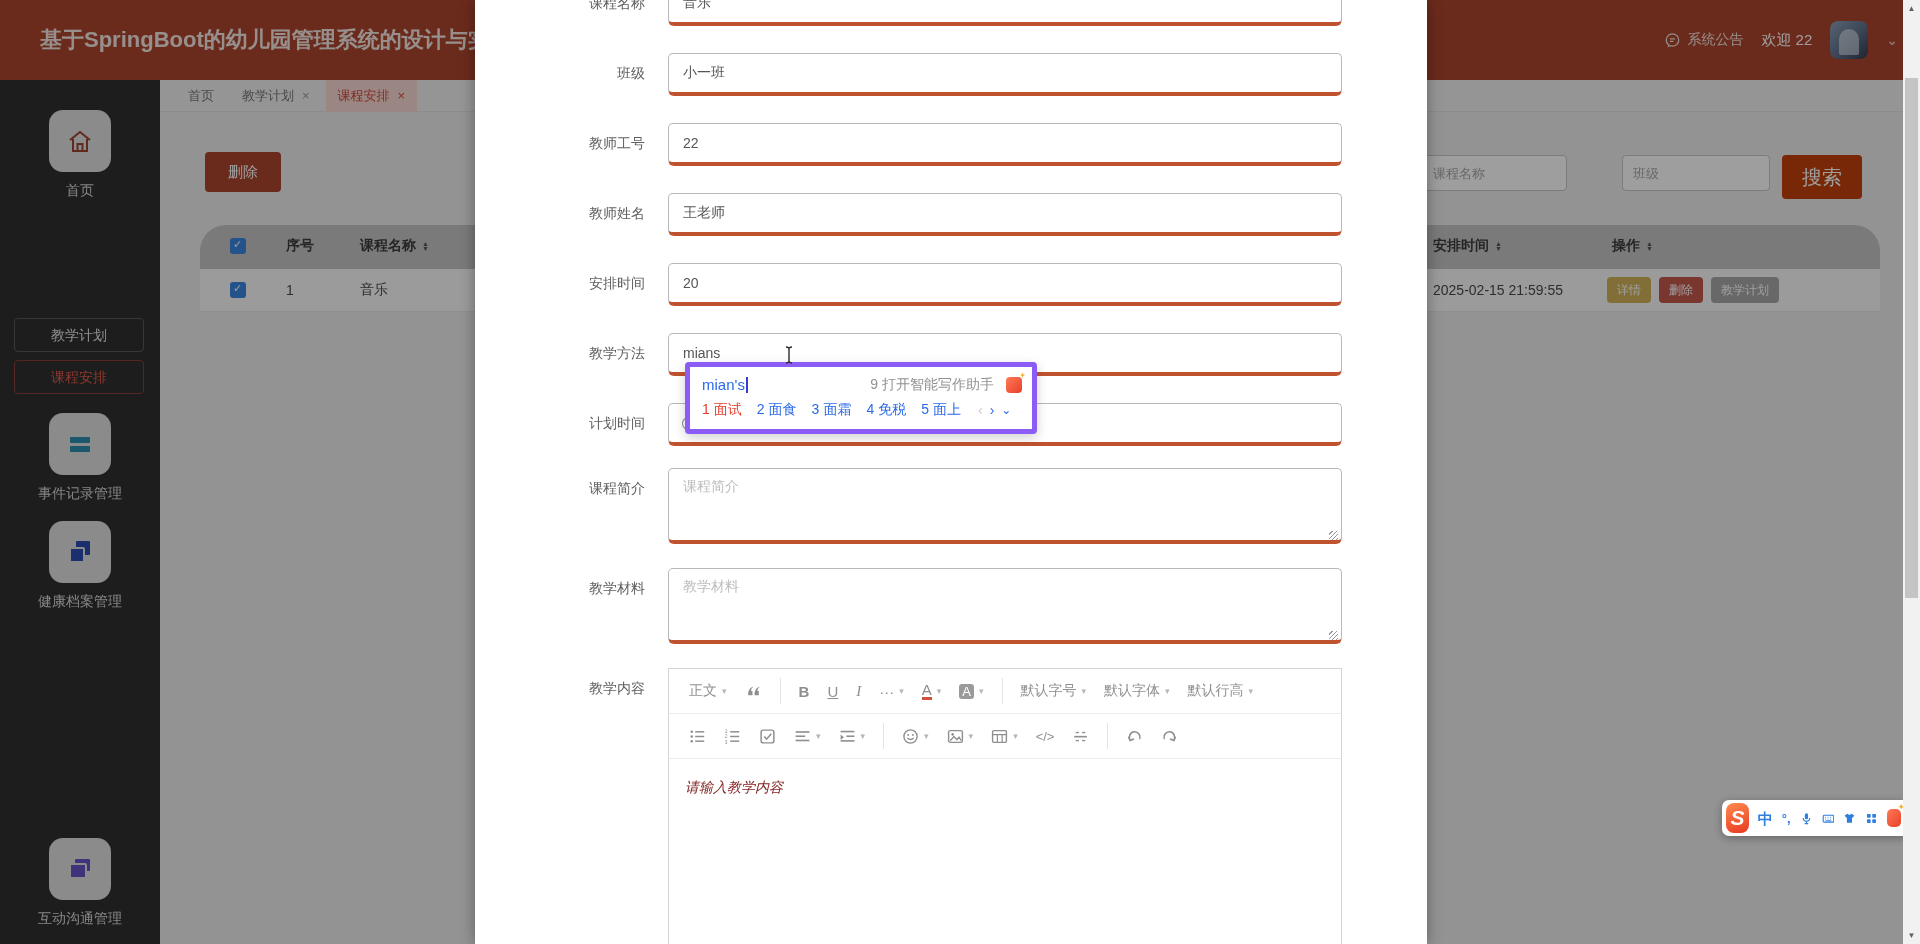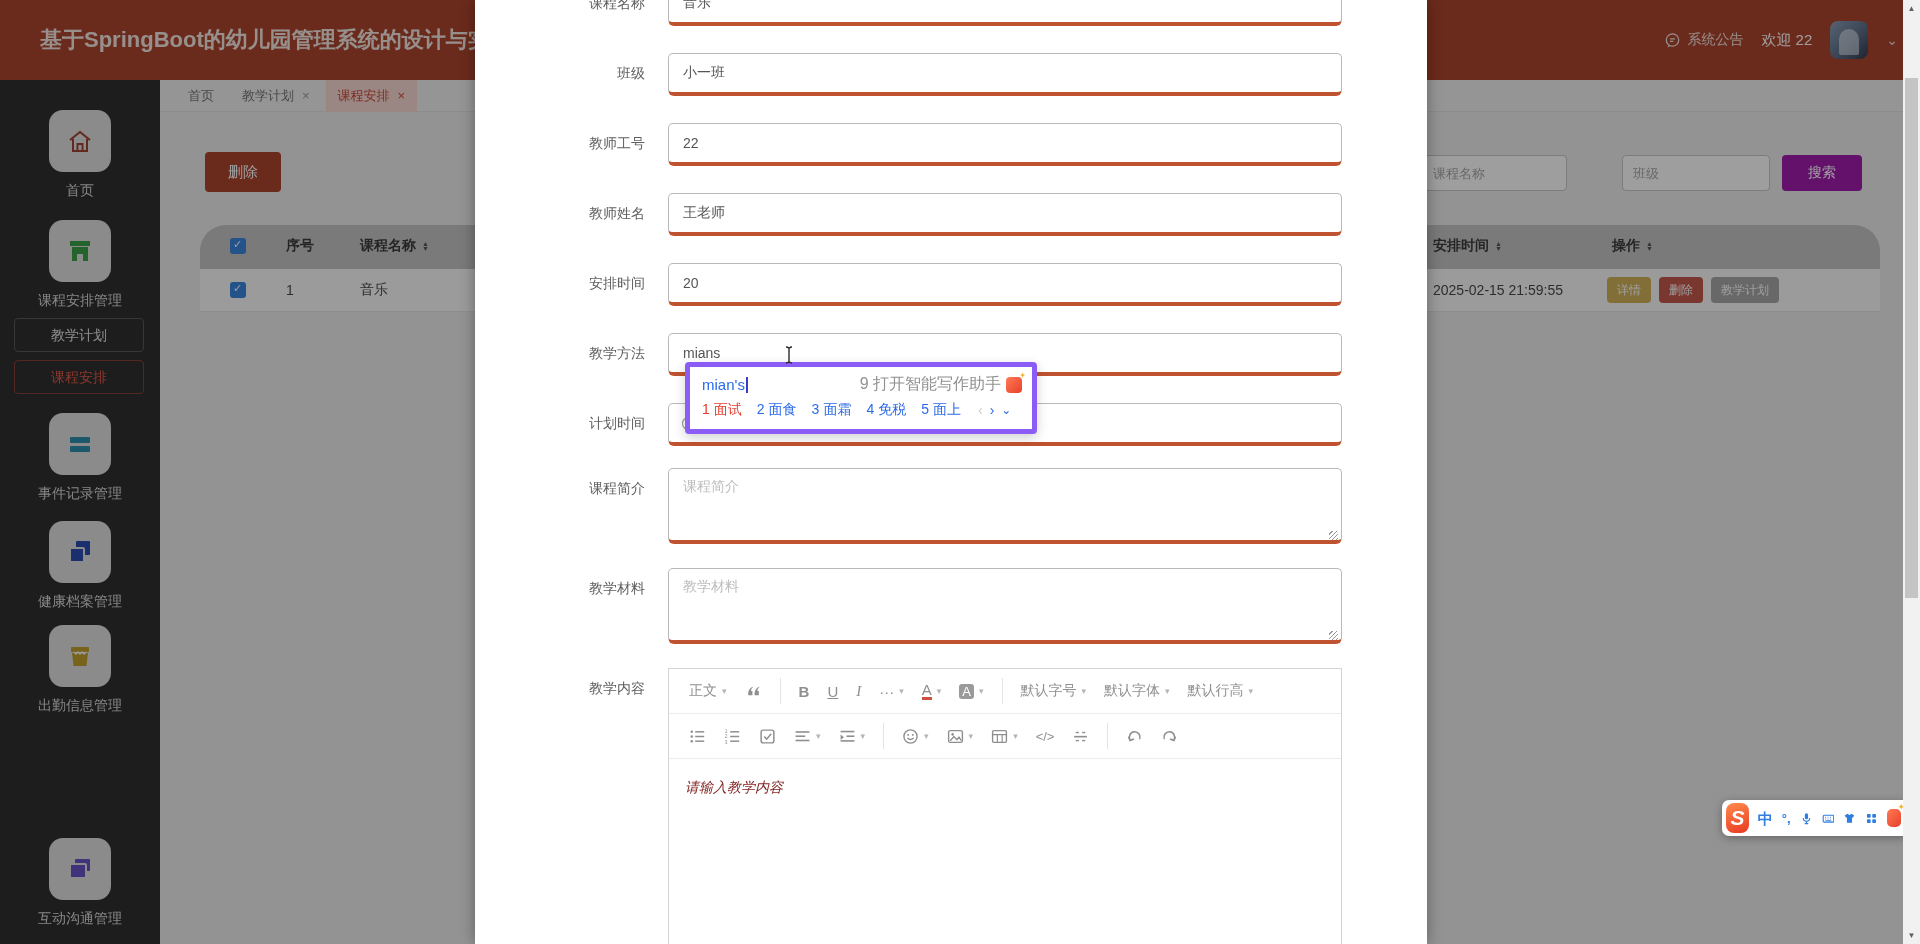--- a/index.html
+++ b/index.html
@@ -37,7 +37,7 @@
   .search-input{position:absolute;top:155px;height:36px;box-sizing:border-box;background:#fff;border:1px solid #c8c8c8;border-radius:4px;padding:0 10px;font-size:13px;color:#333;outline:none;}
   .search-input::placeholder{color:#a8a8a8;}
   .lbl-class{position:absolute;left:1651px;top:155px;height:36px;line-height:36px;font-size:14px;color:#4d7c0f;font-weight:bold;}
-  .btn-search{position:absolute;left:1782px;top:155px;width:80px;height:36px;background:#a21caf;border:none;border-radius:4px;color:#fff;font-size:14px;cursor:pointer;}
+  .btn-search{position:absolute;left:1782px;top:155px;width:80px;height:44px;background:#c2410c;border:none;border-radius:4px;color:#fff;font-size:20px;cursor:pointer;}
 
   .table{position:absolute;left:200px;top:225px;width:1680px;height:86px;}
   .thead{position:absolute;left:0;top:0;width:1680px;height:44px;background:#c6c6c6;border-radius:26px 26px 0 0;}

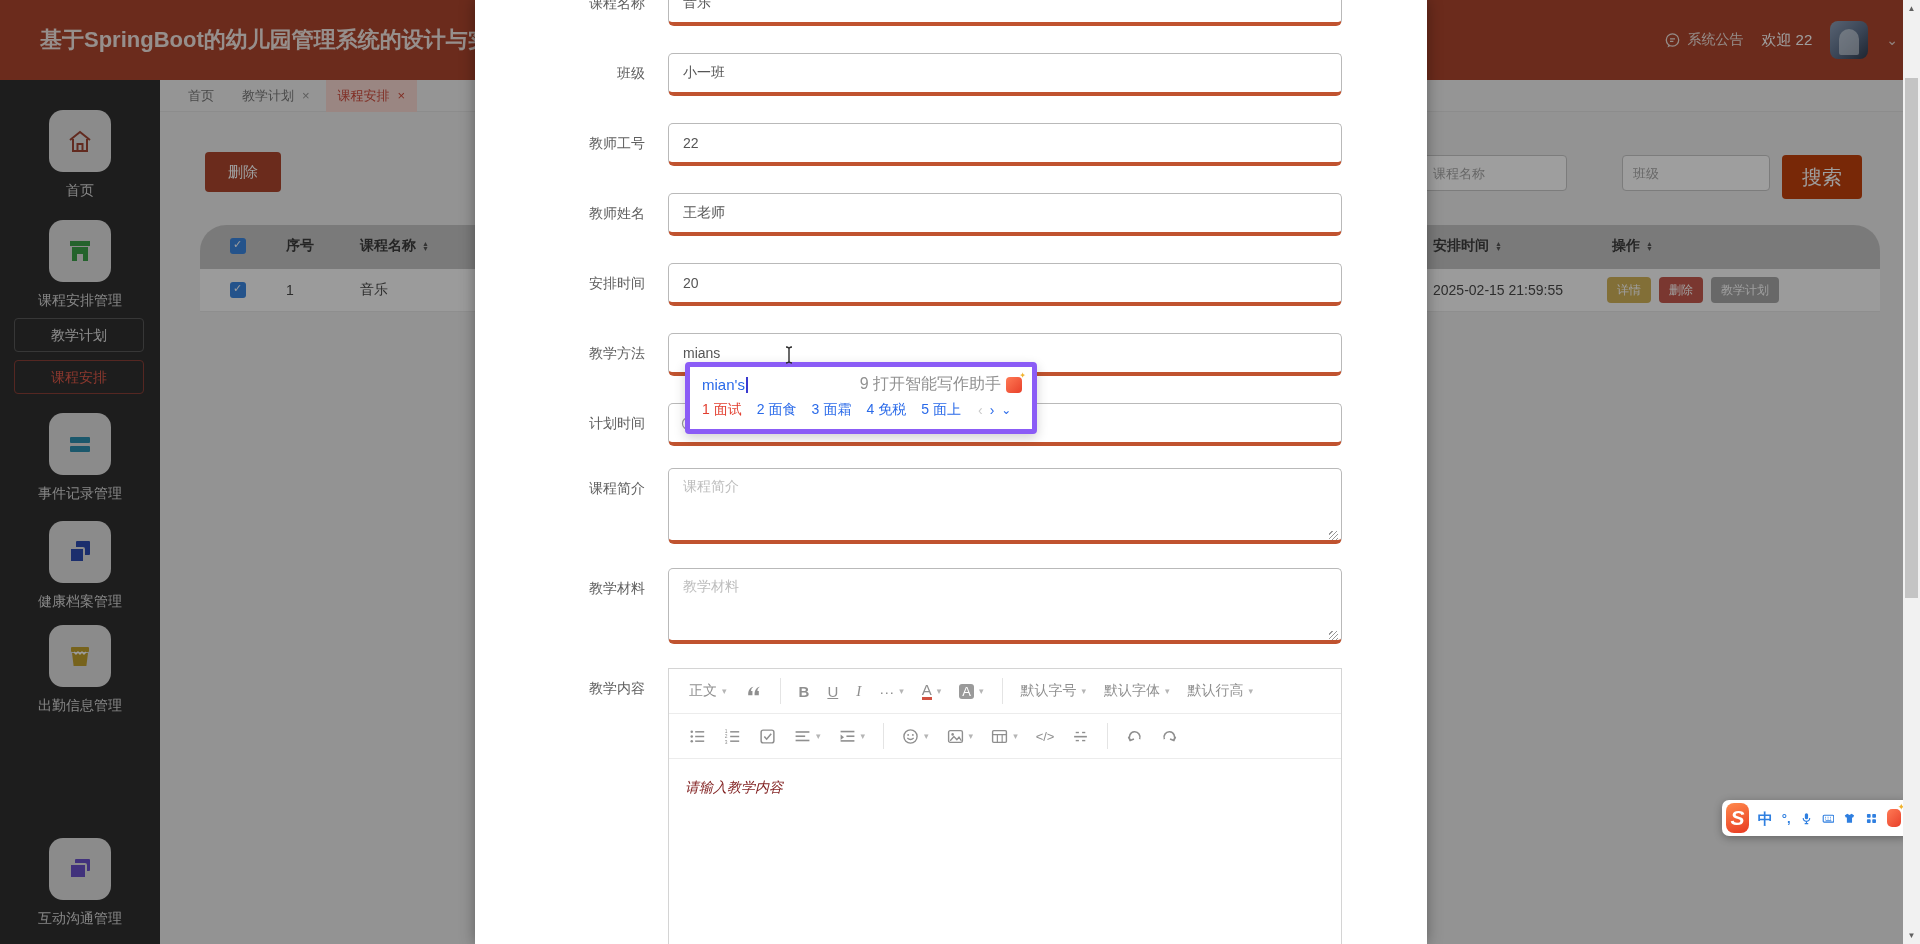--- a/index.html
+++ b/index.html
@@ -151,15 +151,6 @@
       <div class="side-label">首页</div>
     </div>
 
-    <div class="side-item" style="top:140px">
-      <div class="icon-card">
-        <svg width="32" height="32" viewBox="0 0 32 32">
-            <path d="M6 6h20v5H6z" fill="#3aa047"></path>
-            <path d="M8 12h16v14h-5v-7h-6v7H8z" fill="#3aa047"></path>
-          </svg>
-      </div>
-      <div class="side-label">课程安排管理</div>
-    </div>
 
     <div class="side-sub" style="top:238px">
       <span>教学计划</span>

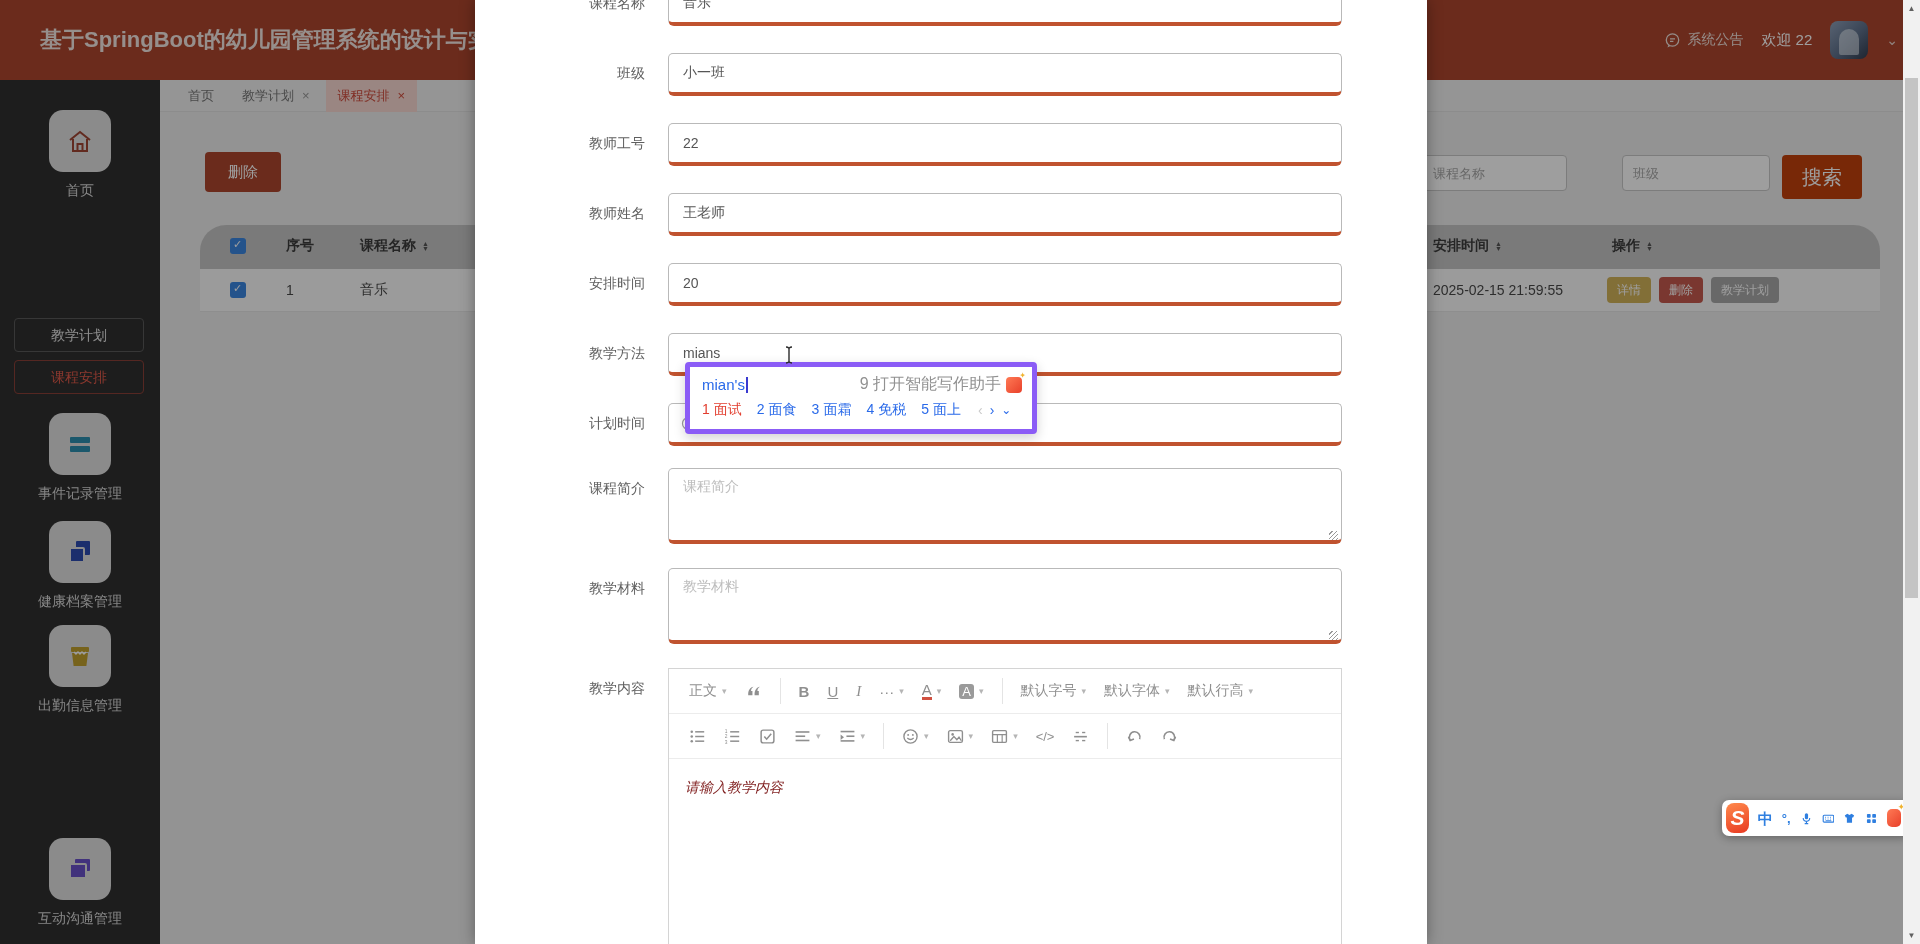--- a/index.html
+++ b/index.html
@@ -91,7 +91,7 @@
   .ime-r1{display:flex;align-items:center;justify-content:space-between;height:25px;}
   .ime-comp{display:flex;align-items:center;color:#2a6ae9;font-size:15px;}
   .ime-caret{width:2px;height:16px;background:#3a3ad0;margin-left:1px;}
-  .ime-assist{display:flex;align-items:center;gap:5px;color:#919191;font-size:16px;cursor:pointer;}
+  .ime-assist{display:flex;align-items:center;gap:12px;color:#919191;font-size:14px;cursor:pointer;}
   .mini-ai{width:16px;height:16px;border-radius:4px;background:linear-gradient(135deg,#ff7a55,#e8402a);position:relative;}
   .mini-ai::after{content:"✦";position:absolute;right:-4px;top:-6px;color:#f0b32e;font-size:8px;}
   .ime-r2{display:flex;align-items:center;gap:15px;height:26px;font-size:14px;}

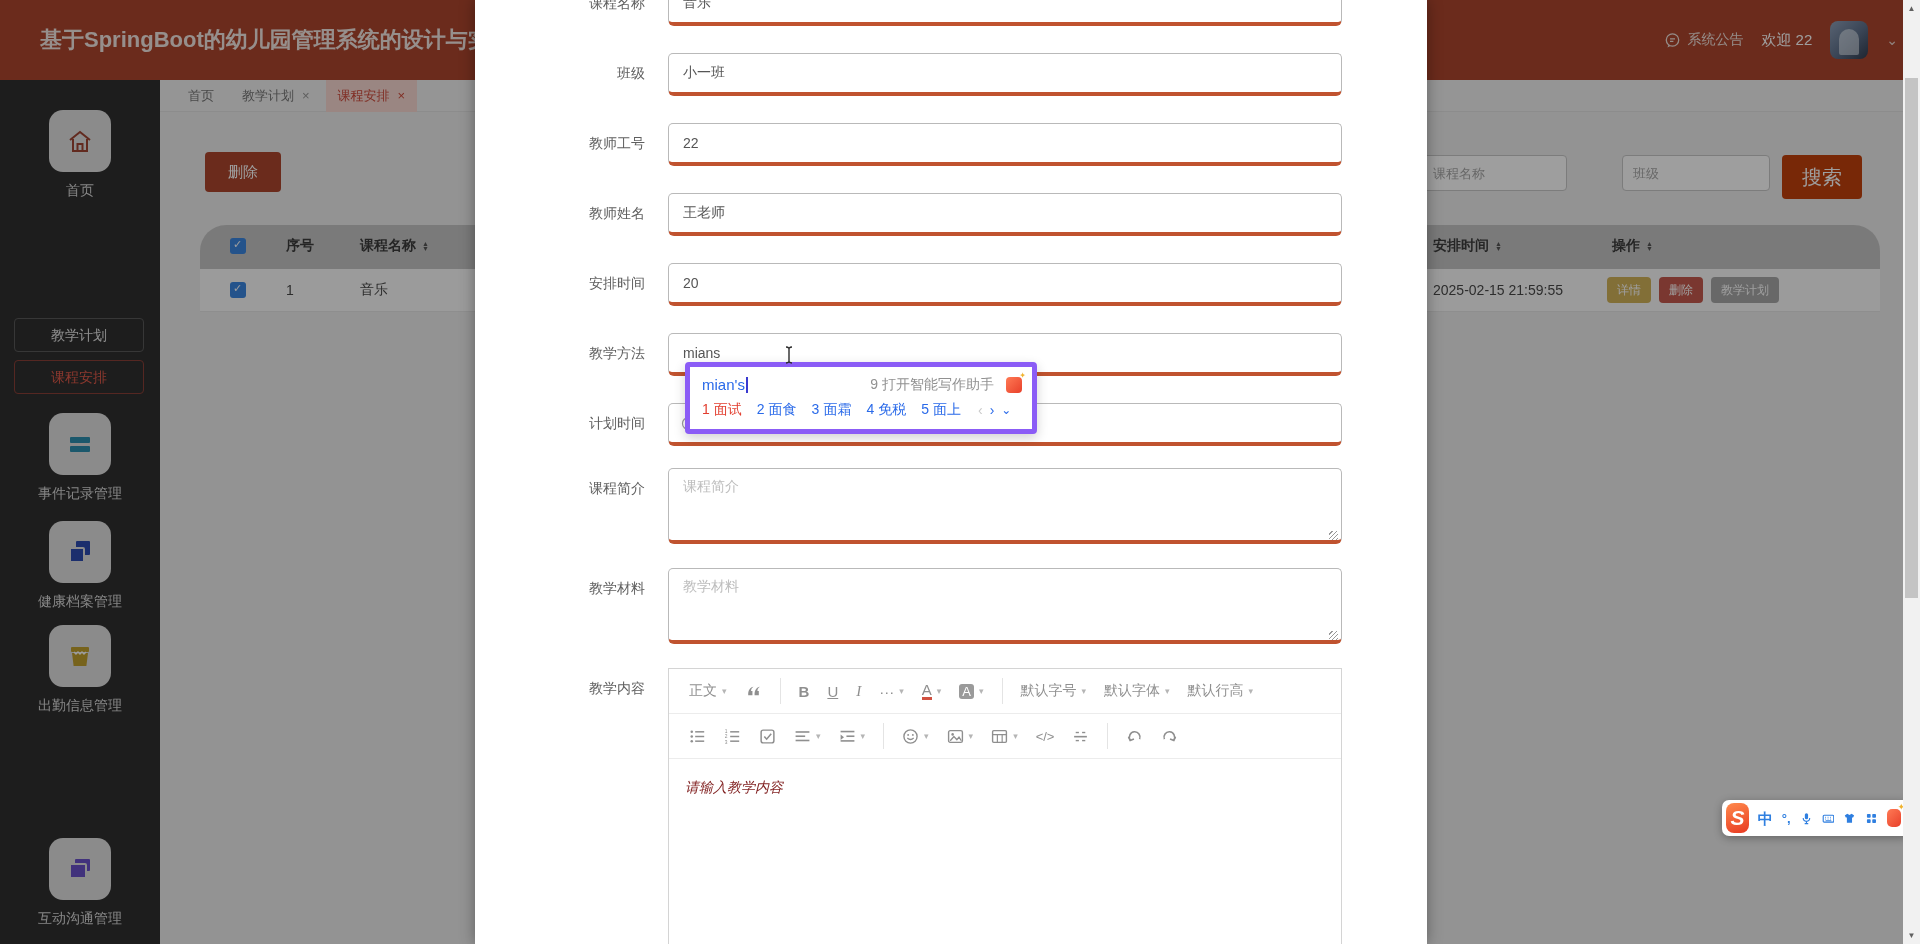--- a/index.html
+++ b/index.html
@@ -179,16 +179,6 @@
       <div class="side-label">健康档案管理</div>
     </div>
 
-    <div class="side-item" style="top:545px">
-      <div class="icon-card">
-        <svg width="32" height="32" viewBox="0 0 32 32">
-            <rect x="7" y="7" width="18" height="5" rx="1" fill="#c0a02e"></rect>
-            <path d="M8 13h16l-1.6 13H9.6z" fill="#c0a02e"></path>
-            <path d="M10 12l2 2 2-2 2 2 2-2 2 2 2-2" stroke="#fff" stroke-width="1.4" fill="none"></path>
-          </svg>
-      </div>
-      <div class="side-label">出勤信息管理</div>
-    </div>
 
 
     <div class="side-item" style="top:758px">

